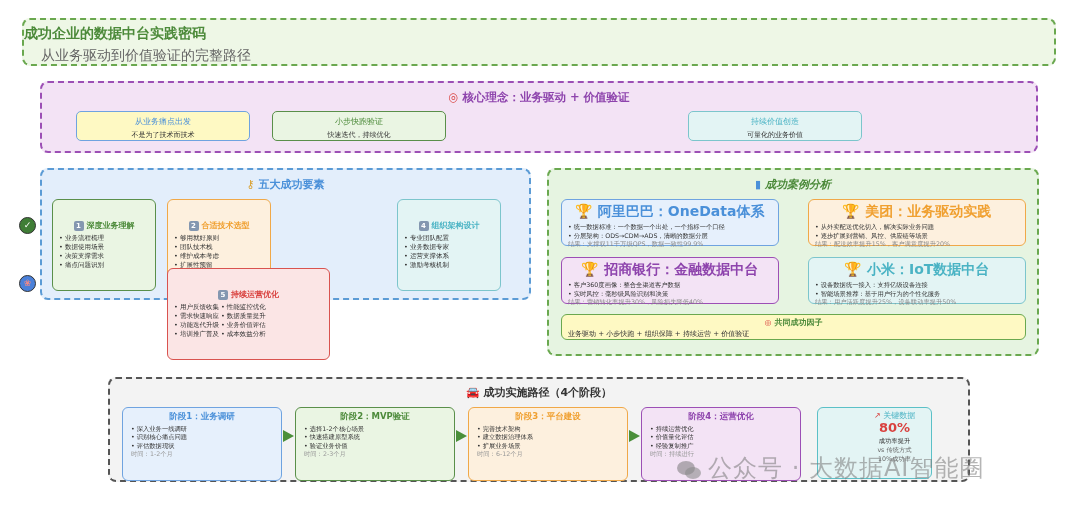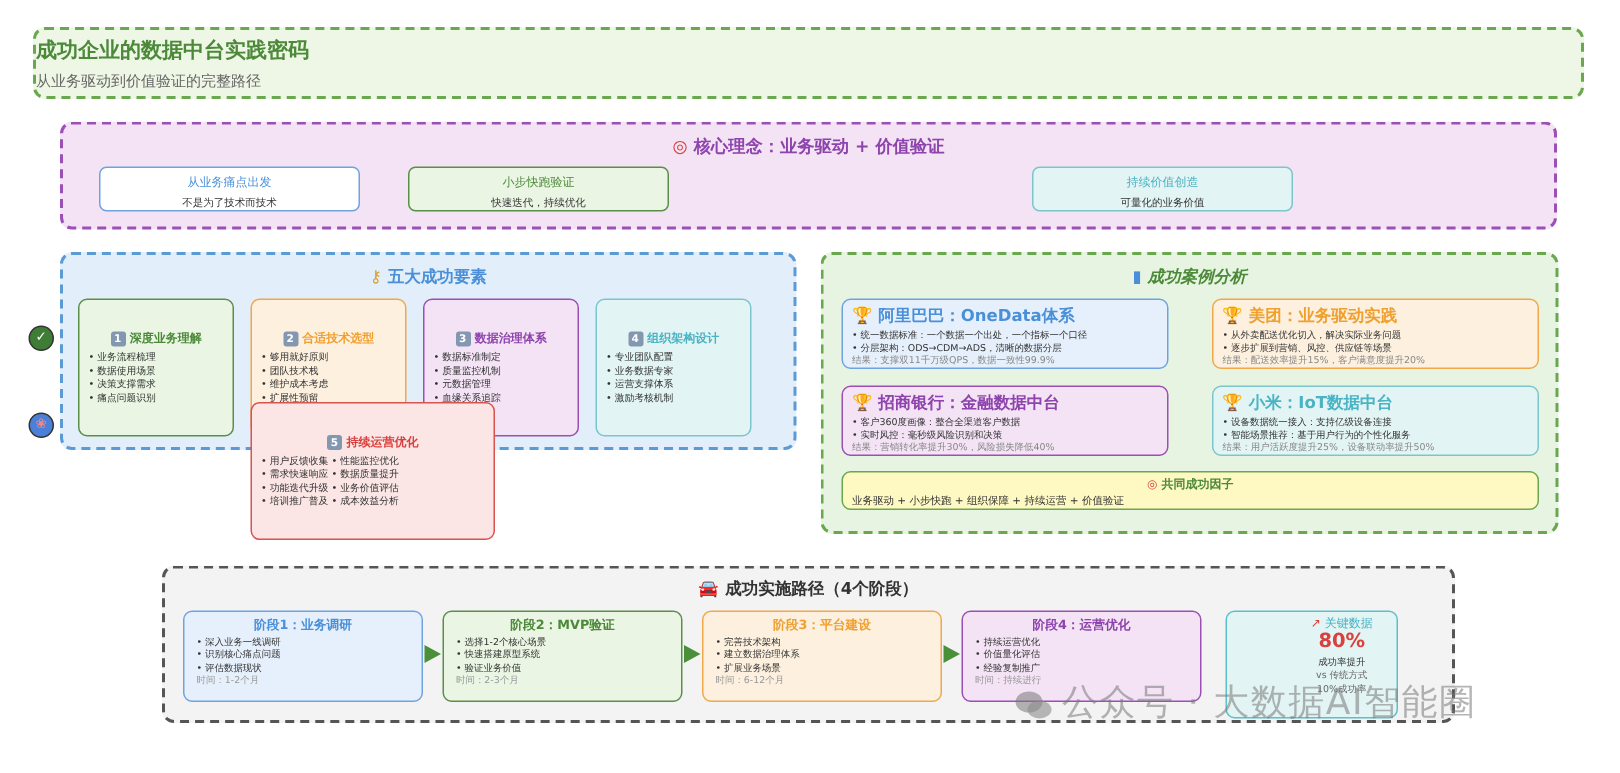--- a/index.html
+++ b/index.html
@@ -9,7 +9,7 @@
   
   #header { left: 22px; top: 18px; width: 1034px; height: 48px; border: 2px dashed #6aa84f; border-radius: 8px; background: #eef7e6; text-align: left; }
   #header .t { font-size: 14px; font-weight: bold; color: #4c8a3a; margin-top: 5px; }
-  #header .s { font-size: 10px; color: #666; margin-top: 4px; }
+  #header .s { font-size: 14px; color: #666; margin-top: 4px; margin-left: 17px; }
 
   
   #core { left: 40px; top: 81px; width: 998px; height: 72px; border: 2px dashed #9c4fb5; border-radius: 8px; background: #f3e3f5; }

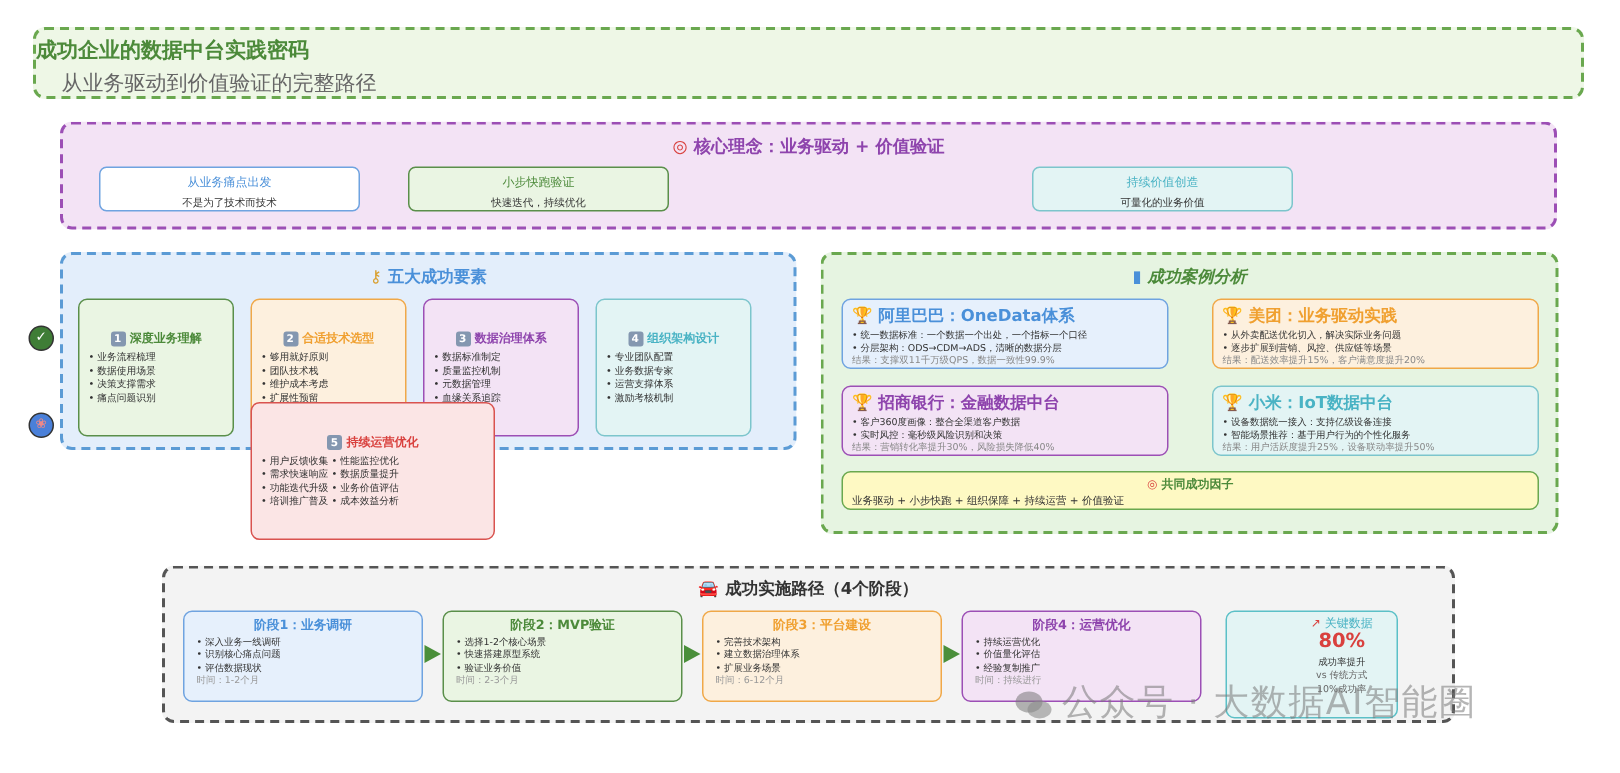--- a/index.html
+++ b/index.html
@@ -71,7 +71,7 @@
     <span style="color:#d9413e;">◎</span>
     <span>核心理念：业务驱动 + 价值验证</span>
   </div>
-  <div class="core-card" style="left:24px;border-color:#6fa3e0;background:#ffffff;">
+  <div class="core-card" style="left:34px;border-color:#6fa3e0;background:#fef9c3;">
     <div class="h" style="color:#4a90d9;">从业务痛点出发</div>
     <div class="d">不是为了技术而技术</div>
   </div>

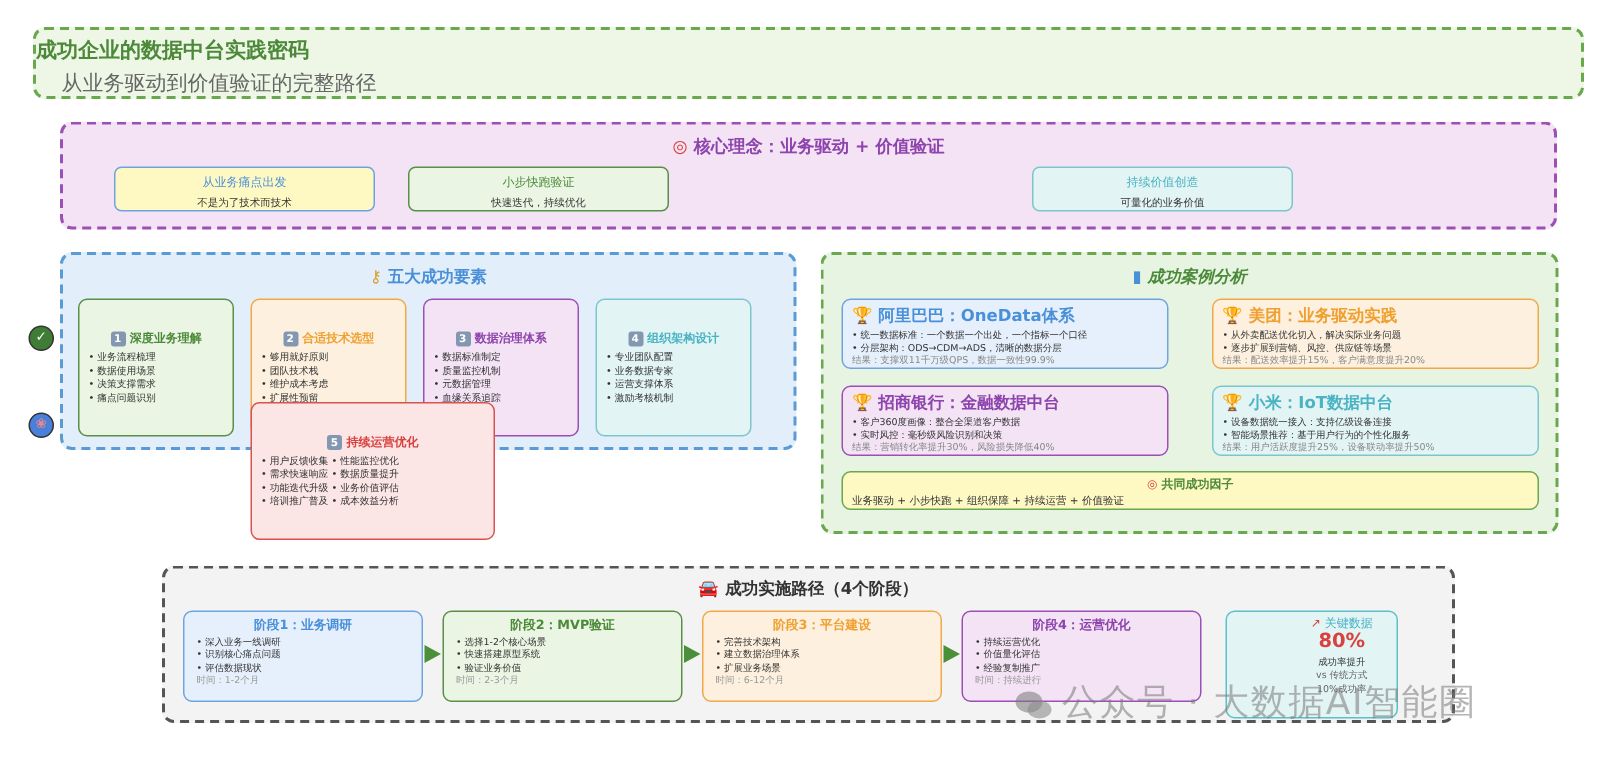--- a/index.html
+++ b/index.html
@@ -30,7 +30,7 @@
   #cases { left: 547px; top: 168px; width: 492px; height: 188px; border: 2px dashed #6aa84f; border-radius: 8px; background: #e6f4e1; }
   #cases .ttl { text-align: center; font-size: 11px; font-weight: bold; color: #4c8a3a; margin-top: 7px; font-style: italic; }
   .ccard { position: absolute; width: 218px; height: 47px; border: 1.5px solid; border-radius: 6px; padding: 3px 6px; }
-  .ccard .h { font-size: 11px; font-weight: bold; margin-bottom: 2px; }
+  .ccard .h { text-align: center; font-size: 14px; font-weight: bold; margin-bottom: 2px; }
   .ccard .li { font-size: 6.3px; color: #333; line-height: 8.5px; white-space: nowrap; }
   .ccard .res { font-size: 6.3px; color: #888; line-height: 8.5px; white-space: nowrap; }
   #common { left: 12px; top: 144px; width: 465px; height: 26px; border: 1.5px solid #6aa84f; border-radius: 6px; background: #fef9c3; }

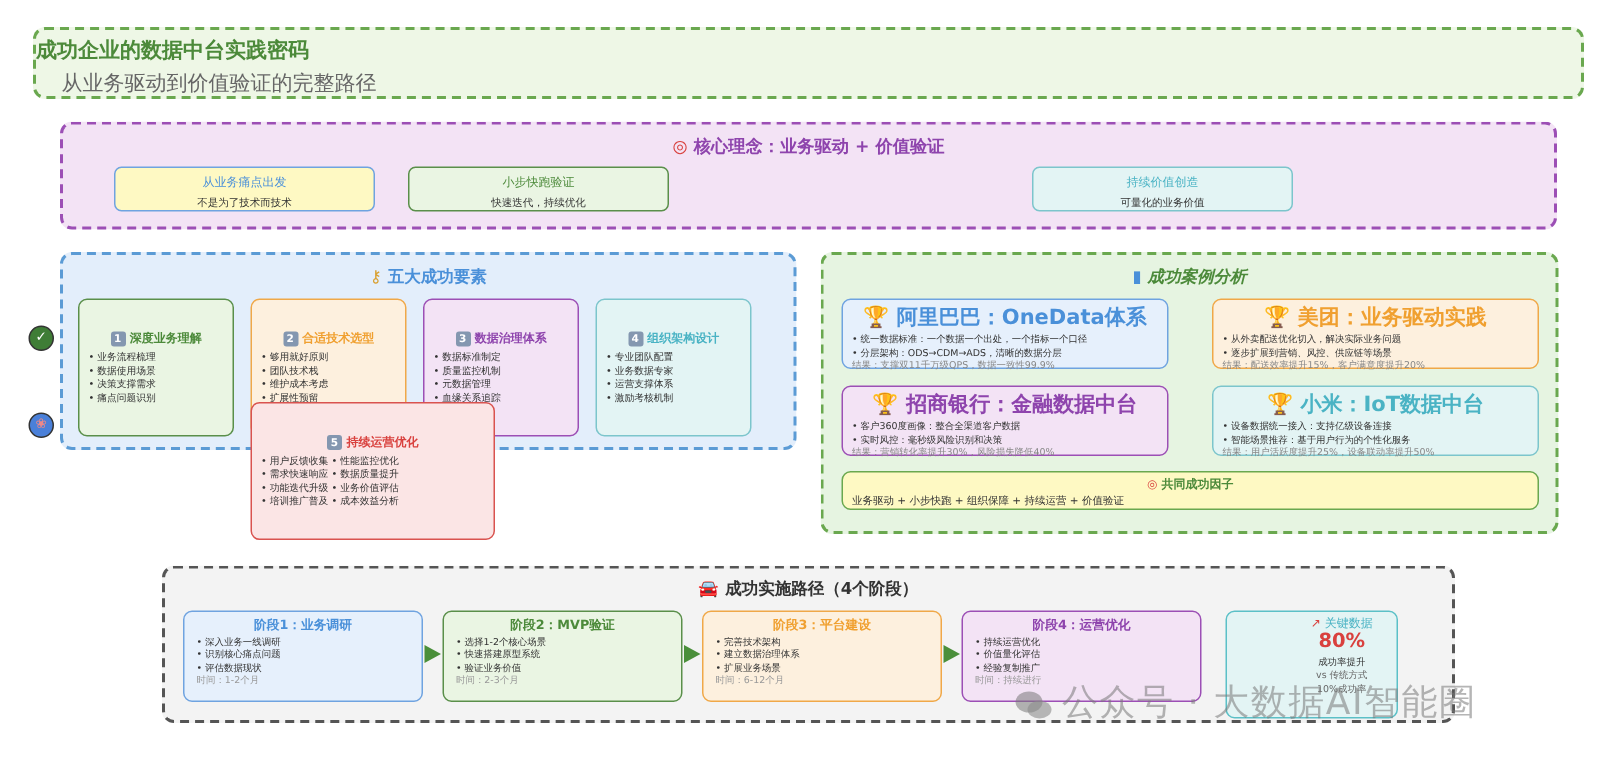--- a/index.html
+++ b/index.html
@@ -107,13 +107,6 @@
     <div class="li">• <span>维护成本考虑</span></div>
     <div class="li">• <span>扩展性预留</span></div>
   </div>
-  <div class="fcard" style="left:240px;top:29px;border-color:#9c4fb5;background:#f3e3f5;">
-    <div class="h" style="color:#8e44ad;"><span class="num">3</span><span>数据治理体系</span></div>
-    <div class="li">• <span>数据标准制定</span></div>
-    <div class="li">• <span>质量监控机制</span></div>
-    <div class="li">• <span>元数据管理</span></div>
-    <div class="li">• <span>血缘关系追踪</span></div>
-  </div>
   <div class="fcard" style="left:355px;top:29px;border-color:#7cc5cc;background:#e3f4f4;">
     <div class="h" style="color:#4ab3c4;"><span class="num">4</span><span>组织架构设计</span></div>
     <div class="li">• <span>专业团队配置</span></div>

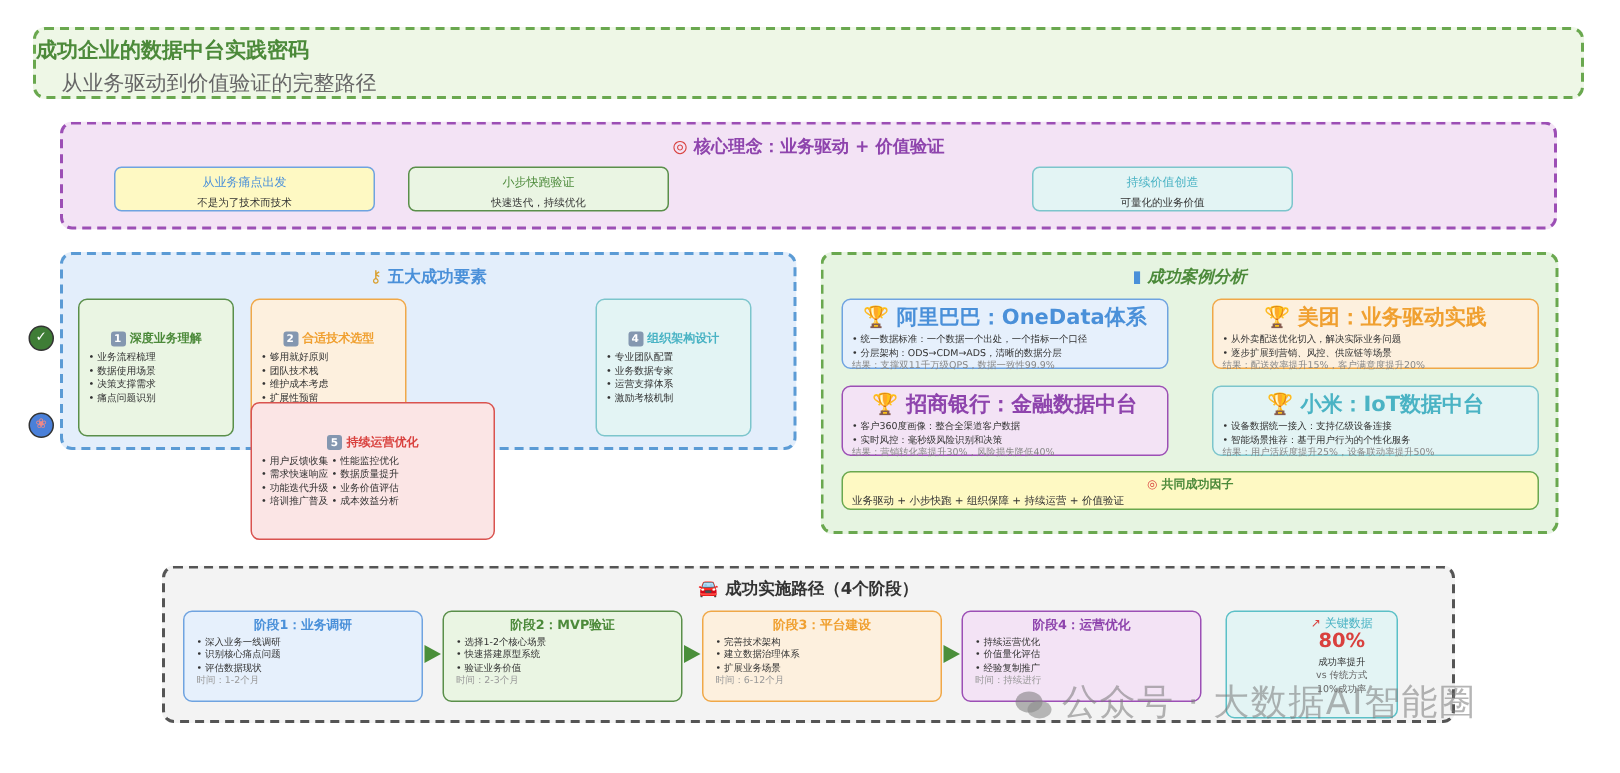--- a/index.html
+++ b/index.html
@@ -43,7 +43,7 @@
   
   #path { left: 108px; top: 377px; width: 862px; height: 105px; border: 2px dashed #555; border-radius: 8px; background: #f3f3f3; }
   #path .ttl { text-align: center; font-size: 11px; font-weight: bold; color: #333; margin-top: 6px; }
-  .stage { position: absolute; top: 28px; width: 160px; height: 61px; border: 1.5px solid; border-radius: 6px; padding: 3px 8px; }
+  .stage { position: absolute; top: 28px; width: 160px; height: 74px; border: 1.5px solid; border-radius: 6px; padding: 3px 8px; }
   .stage .h { text-align: center; font-size: 8.5px; font-weight: bold; margin-bottom: 2px; }
   .stage .li { font-size: 6.3px; color: #333; line-height: 8.3px; }
   .stage .time { font-size: 6.3px; color: #999; line-height: 8.3px; }

